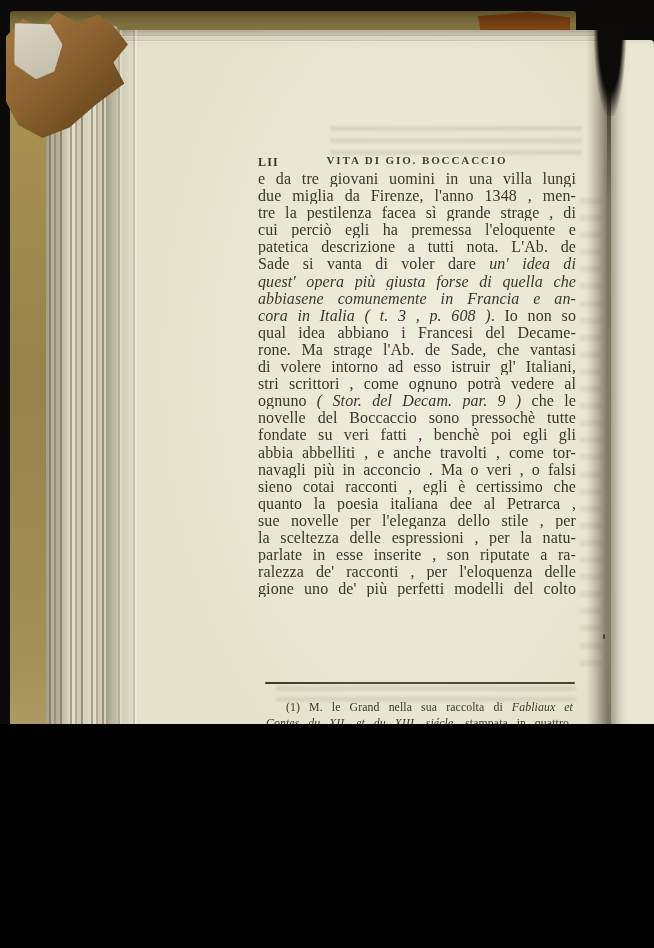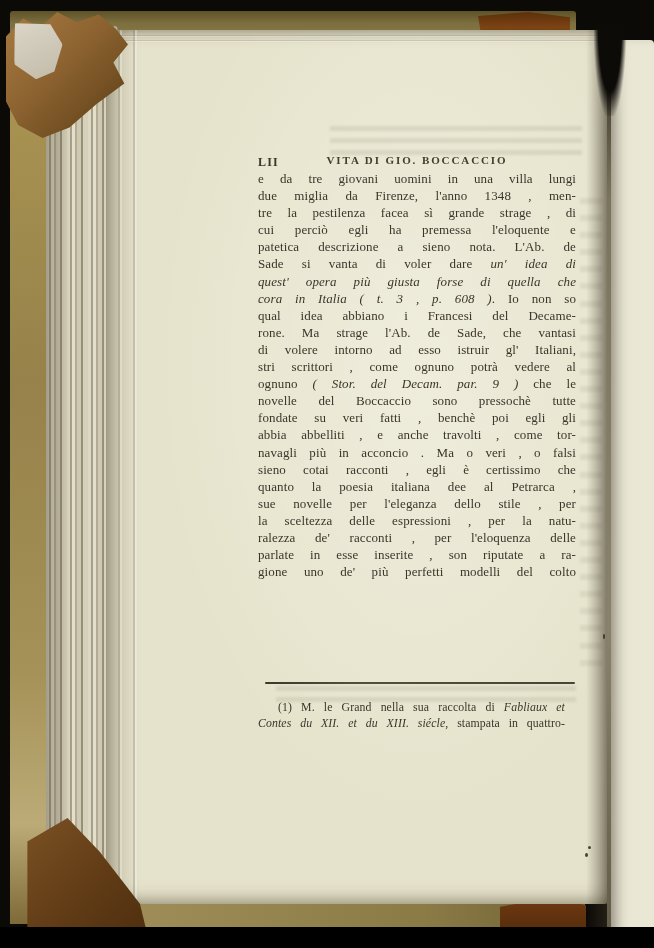--- a/index.html
+++ b/index.html
@@ -4,7 +4,7 @@
 <style>
   html,body{margin:0;padding:0;background:#000;}
   .scene{
-    position:relative;width:654px;height:927px;overflow:hidden;
+    position:relative;width:654px;height:724px;overflow:hidden;
     background:var(--background,#0c0a07);
     font-family:"Liberation Serif",serif;
   }

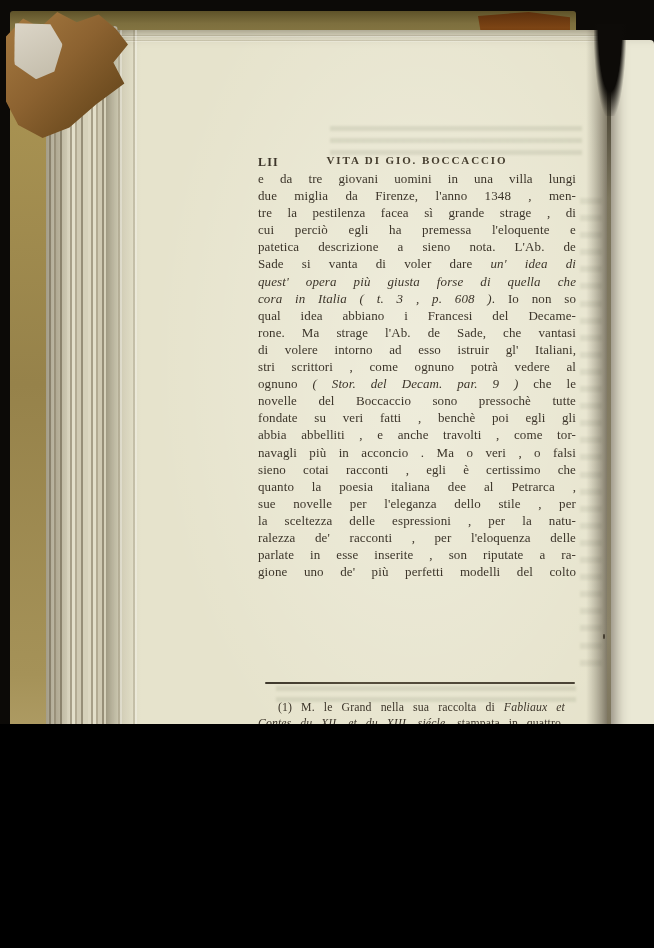--- a/index.html
+++ b/index.html
@@ -88,7 +88,7 @@
   .running-title{left:0;right:0;top:0;text-align:center;font-size:11px;letter-spacing:1.9px;color:#453d2e;}
   .page-body{left:152px;top:140px;width:318px;}
   .tline{position:relative;display:block;height:17.1px;line-height:17.1px;
-    font-size:13px;letter-spacing:.1px;word-spacing:1px;
+    font-size:16px;letter-spacing:.1px;word-spacing:1px;
     text-align:justify;text-align-last:justify;white-space:normal;overflow:hidden;}
   .tline .it{font-style:italic;}
   .tline span{position:static;}

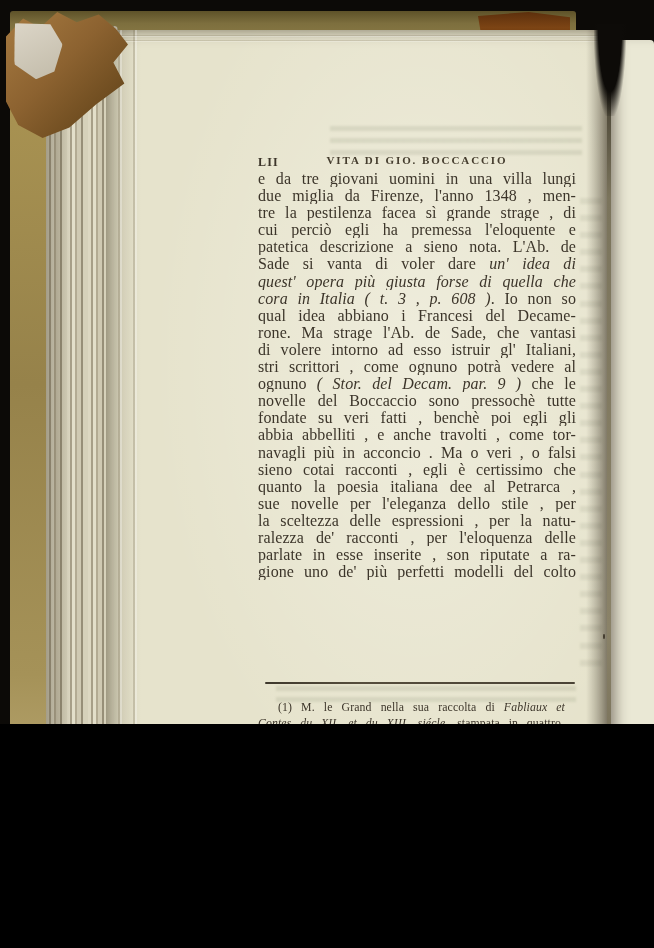--- a/index.html
+++ b/index.html
@@ -153,7 +153,7 @@
         <div class="tline"><span>due miglia da Firenze, l'anno 1348 , men-</span></div>
         <div class="tline"><span>tre la pestilenza facea sì grande strage , di</span></div>
         <div class="tline"><span>cui perciò egli ha premessa l'eloquente e</span></div>
-        <div class="tline"><span>patetica descrizione a sieno nota. L'Ab. de</span></div>
+        <div class="tline"><span>patetica descrizione a tutti nota. L'Ab. de</span></div>
         <div class="tline"><span>Sade si vanta di voler dare </span><span class="it">un' idea di</span></div>
         <div class="tline"><span class="it">quest' opera più giusta forse di quella che</span></div>
         <div class="tline"><span class="it">cora in Italia ( t. 3 , p. 608 )</span><span>. Io non so</span></div>

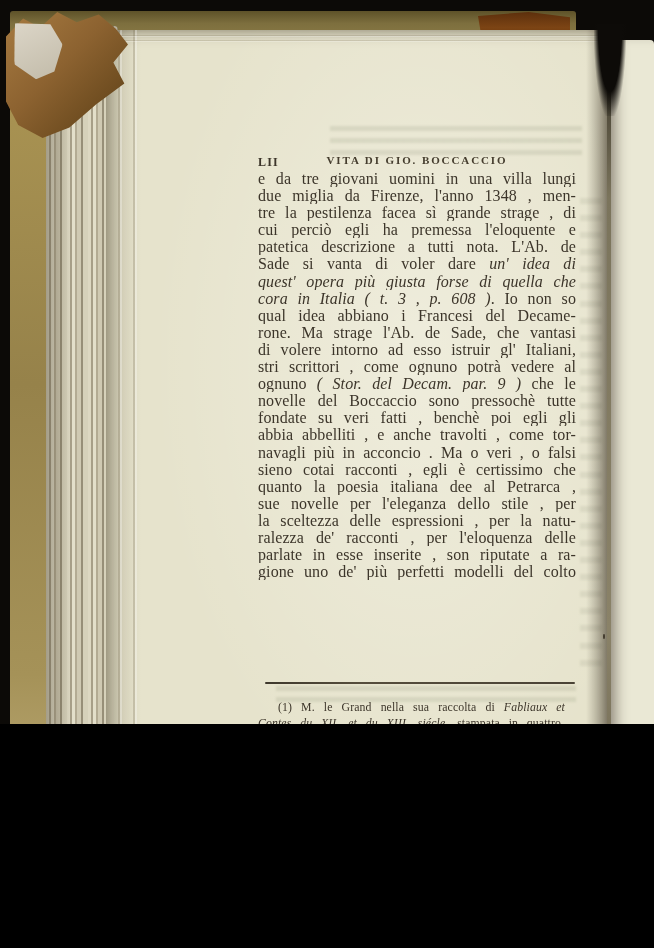--- a/index.html
+++ b/index.html
@@ -156,6 +156,7 @@
         <div class="tline"><span>patetica descrizione a tutti nota. L'Ab. de</span></div>
         <div class="tline"><span>Sade si vanta di voler dare </span><span class="it">un' idea di</span></div>
         <div class="tline"><span class="it">quest' opera più giusta forse di quella che</span></div>
+        <div class="tline"><span class="it">abbiasene comunemente in Francia e an-</span></div>
         <div class="tline"><span class="it">cora in Italia ( t. 3 , p. 608 )</span><span>. Io non so</span></div>
         <div class="tline"><span>qual idea abbiano i Francesi del Decame-</span></div>
         <div class="tline"><span>rone. Ma strage l'Ab. de Sade, che vantasi</span></div>

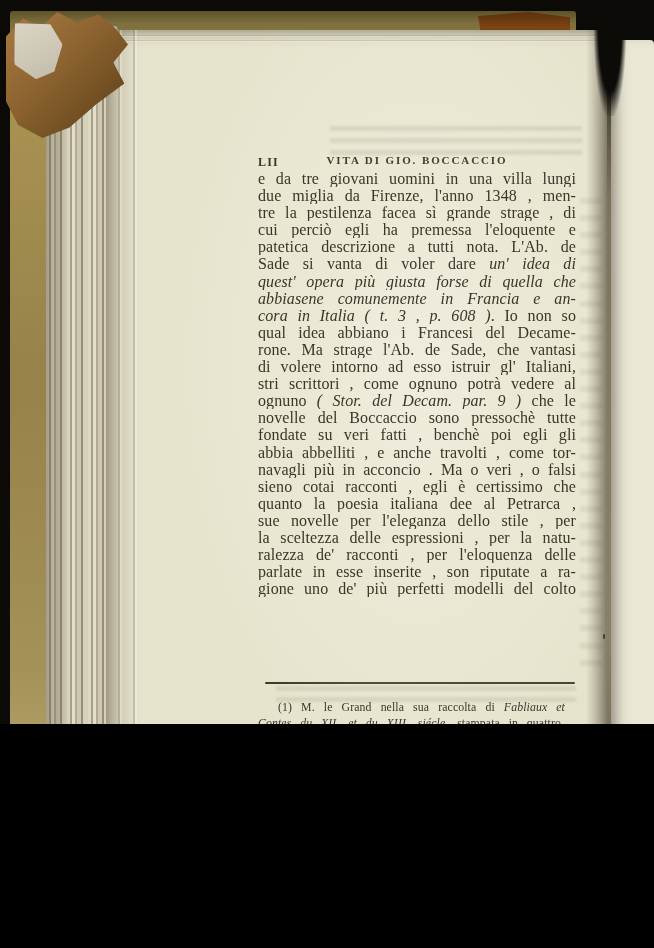--- a/index.html
+++ b/index.html
@@ -171,8 +171,8 @@
         <div class="tline"><span>quanto la poesia italiana dee al Petrarca ,</span></div>
         <div class="tline"><span>sue novelle per l'eleganza dello stile , per</span></div>
         <div class="tline"><span>la sceltezza delle espressioni , per la natu-</span></div>
+        <div class="tline"><span>parlate in esse inserite , son riputate a ra-</span></div>
         <div class="tline"><span>ralezza de' racconti , per l'eloquenza delle</span></div>
-        <div class="tline"><span>parlate in esse inserite , son riputate a ra-</span></div>
         <div class="tline"><span>gione uno de' più perfetti modelli del colto</span></div>
       </div>
 

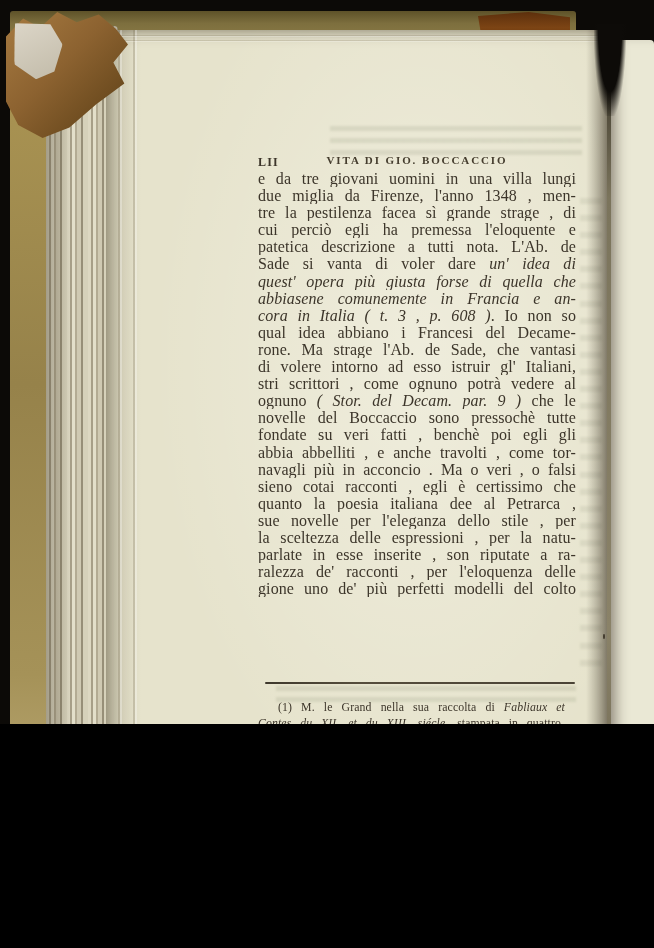--- a/index.html
+++ b/index.html
@@ -95,7 +95,7 @@
   .footnote-rule{left:159px;top:652px;width:310px;height:2px;
     background:linear-gradient(90deg,#3e382c,#55¬4d3c 30%,#4a4336);border-radius:1px;
     background:linear-gradient(90deg,#3e382c,#554d3c 30%,#4a4336);}
-  .footnote{left:152px;top:670px;width:307px;font-family:Liberation Serif, serif;}
+  .footnote{left:160px;top:670px;width:307px;font-family:Liberation Serif, serif;}
   .footnote .tline{height:15.6px;line-height:15.6px;font-size:11.8px;}
   .footnote .tline:first-child{text-indent:20px;}
 

